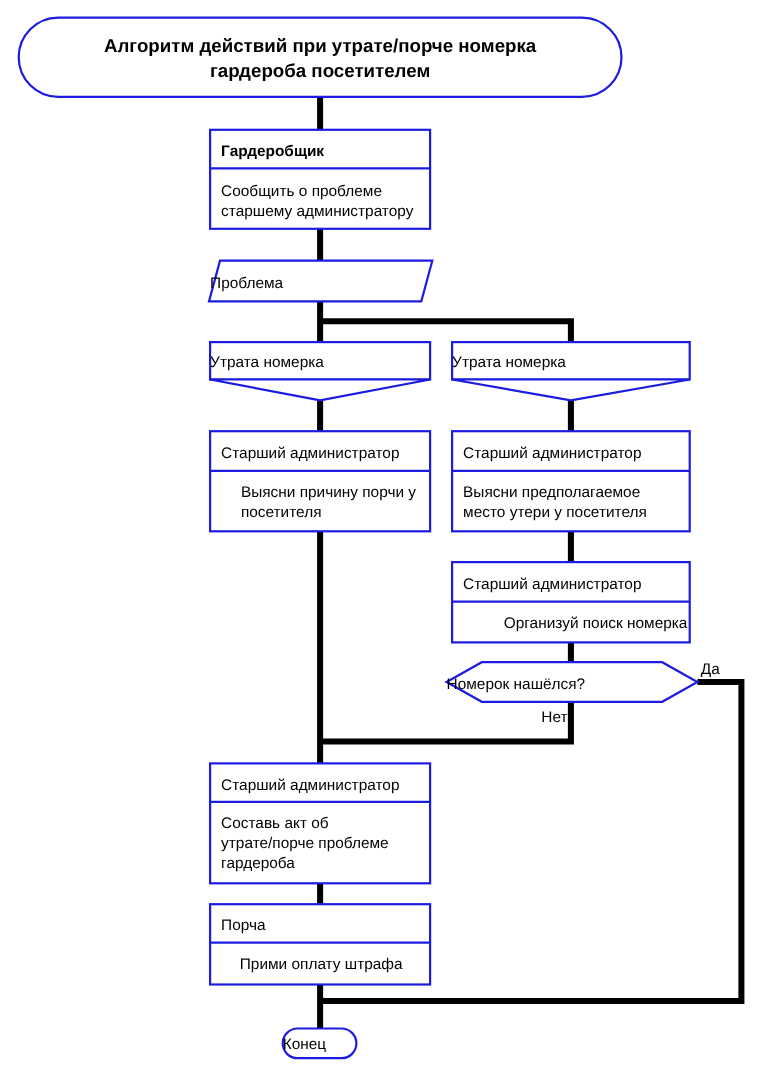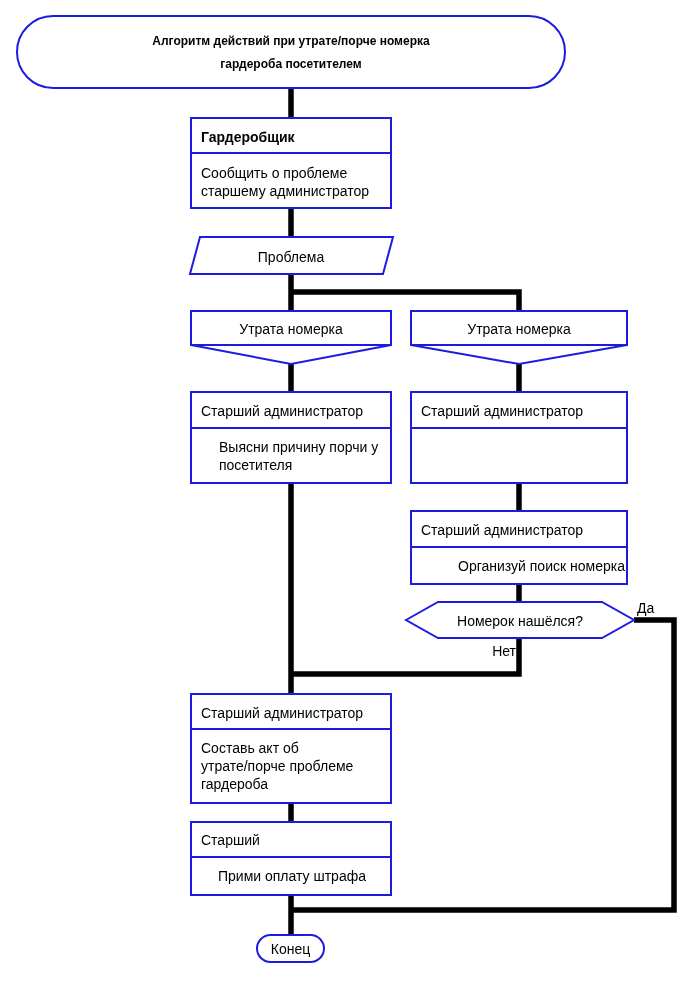--- a/index.html
+++ b/index.html
@@ -23,7 +23,7 @@
   .center { text-align: center; }
   .right  { text-align: right; }
   .title-lbl {
-    font-size: 12px;
+    font-size: 17px;
     font-weight: bold;
     line-height: 23px;
     text-align: center;

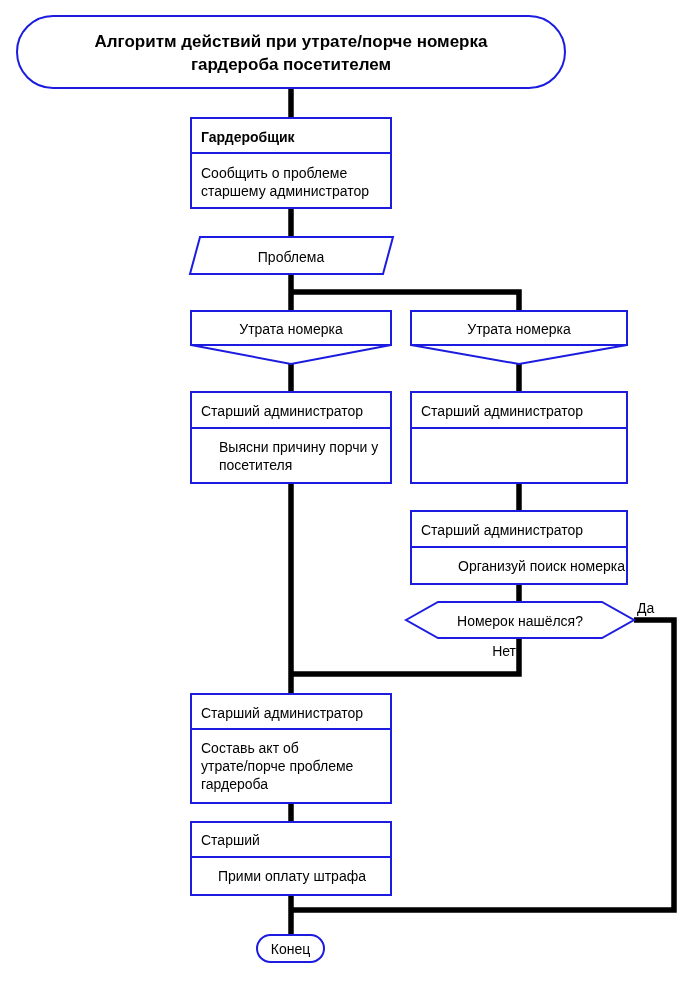--- a/index.html
+++ b/index.html
@@ -89,7 +89,7 @@
 
   <div class="lbl" style="left:201px; top:128px; width:182px;font-weight:bold;">Гардеробщик</div>
   <div class="lbl" style="left:201px; top:164px; width:182px;">Сообщить о проблеме
-старшему администратор</div>
+старшему администратору</div>
 
   <div class="lbl center" style="left:191px; top:248px; width:200px;">Проблема</div>
 

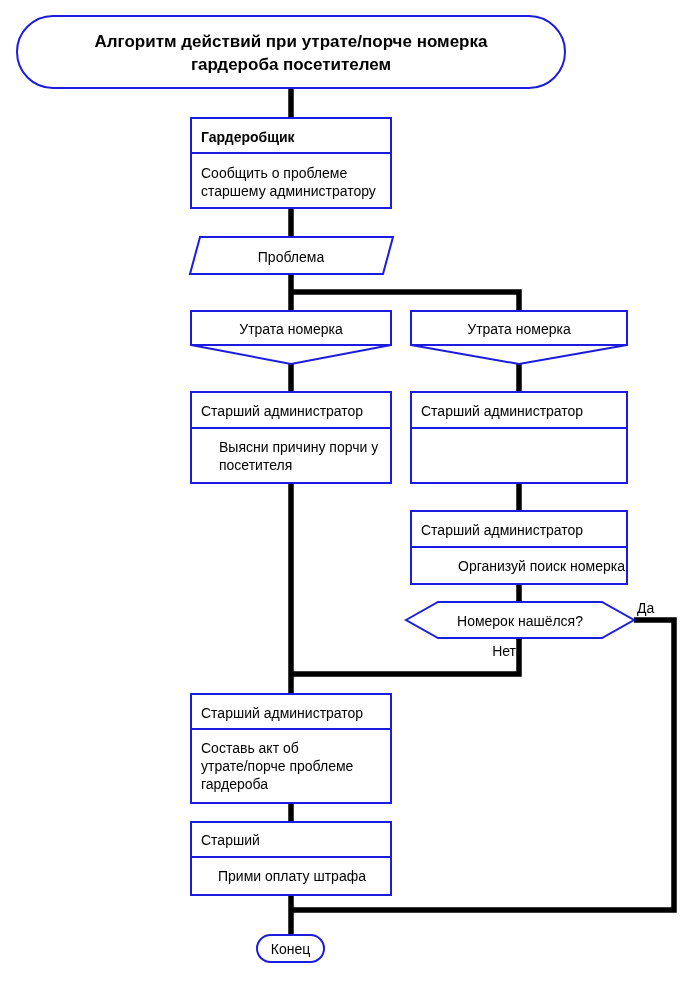--- a/index.html
+++ b/index.html
@@ -20,7 +20,7 @@
     white-space: pre-line;
     color: #000000;
   }
-  .center { text-align: center; }
+  .center { }
   .right  { text-align: right; }
   .title-lbl {
     font-size: 17px;

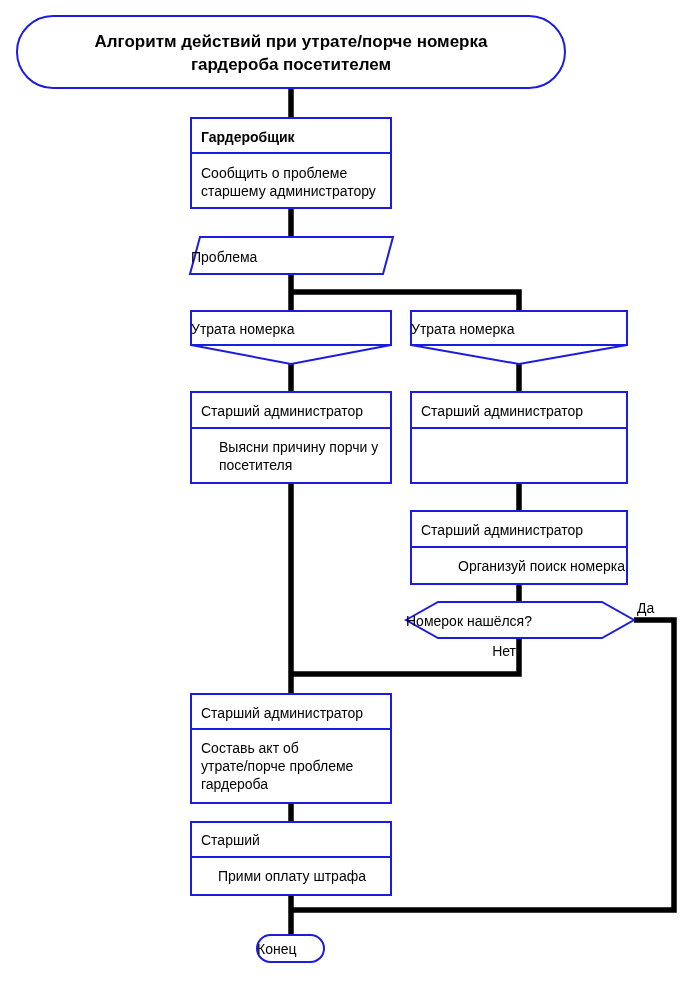--- a/index.html
+++ b/index.html
@@ -101,6 +101,8 @@
 посетителя</div>
 
   <div class="lbl" style="left:421px; top:402px; width:198px;">Старший администратор</div>
+  <div class="lbl" style="left:421px; top:438px; width:198px;">Выясни предполагаемое
+место утери у посетителя</div>
 
   <div class="lbl" style="left:421px; top:521px; width:198px;">Старший администратор</div>
   <div class="lbl" style="left:438px; top:557px; width:198px;margin-left:20px;">Организуй поиск номерка</div>

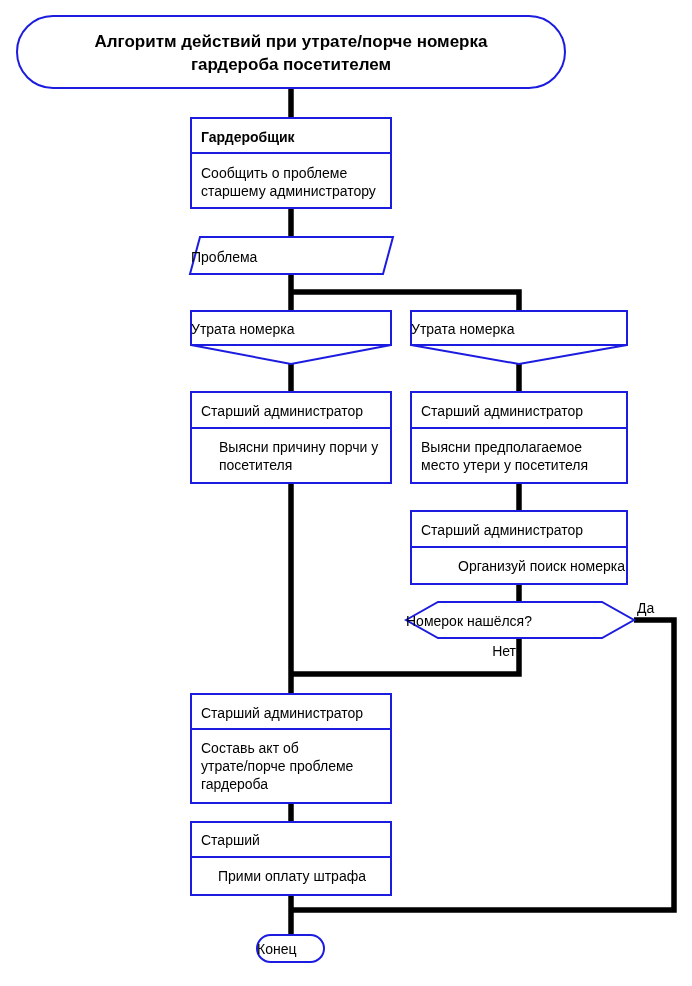--- a/index.html
+++ b/index.html
@@ -116,7 +116,7 @@
 утрате/порче проблеме
 гардероба</div>
 
-  <div class="lbl" style="left:201px; top:831px; width:182px;">Старший</div>
+  <div class="lbl" style="left:201px; top:831px; width:182px;">Порча</div>
   <div class="lbl" style="left:201px; top:867px; width:182px;text-align:center;">Прими оплату штрафа</div>
 
   <div class="lbl center" style="left:257px; top:940px; width:67px;">Конец</div>

